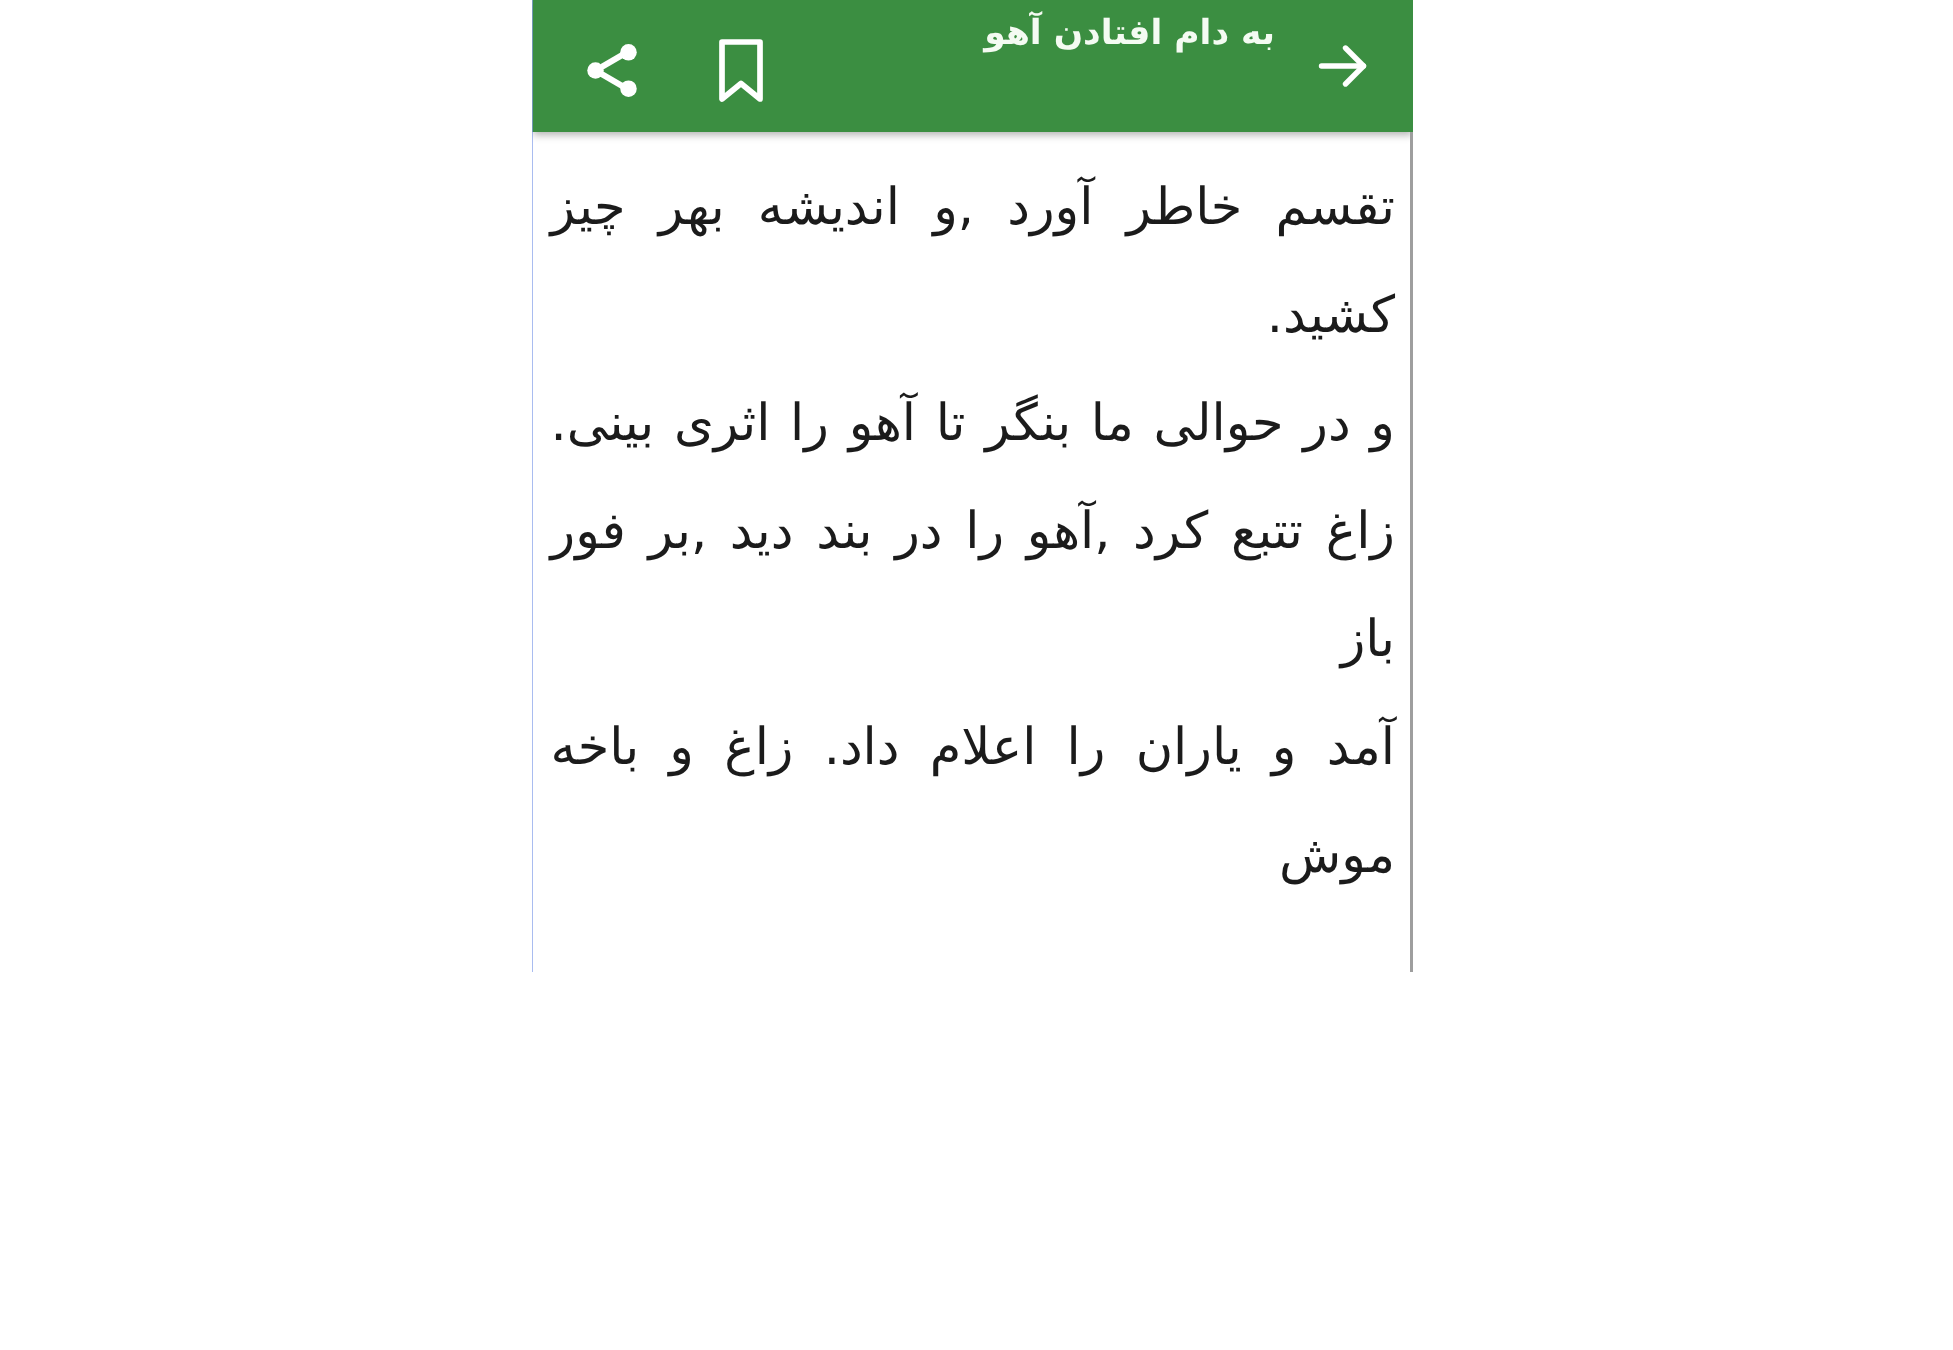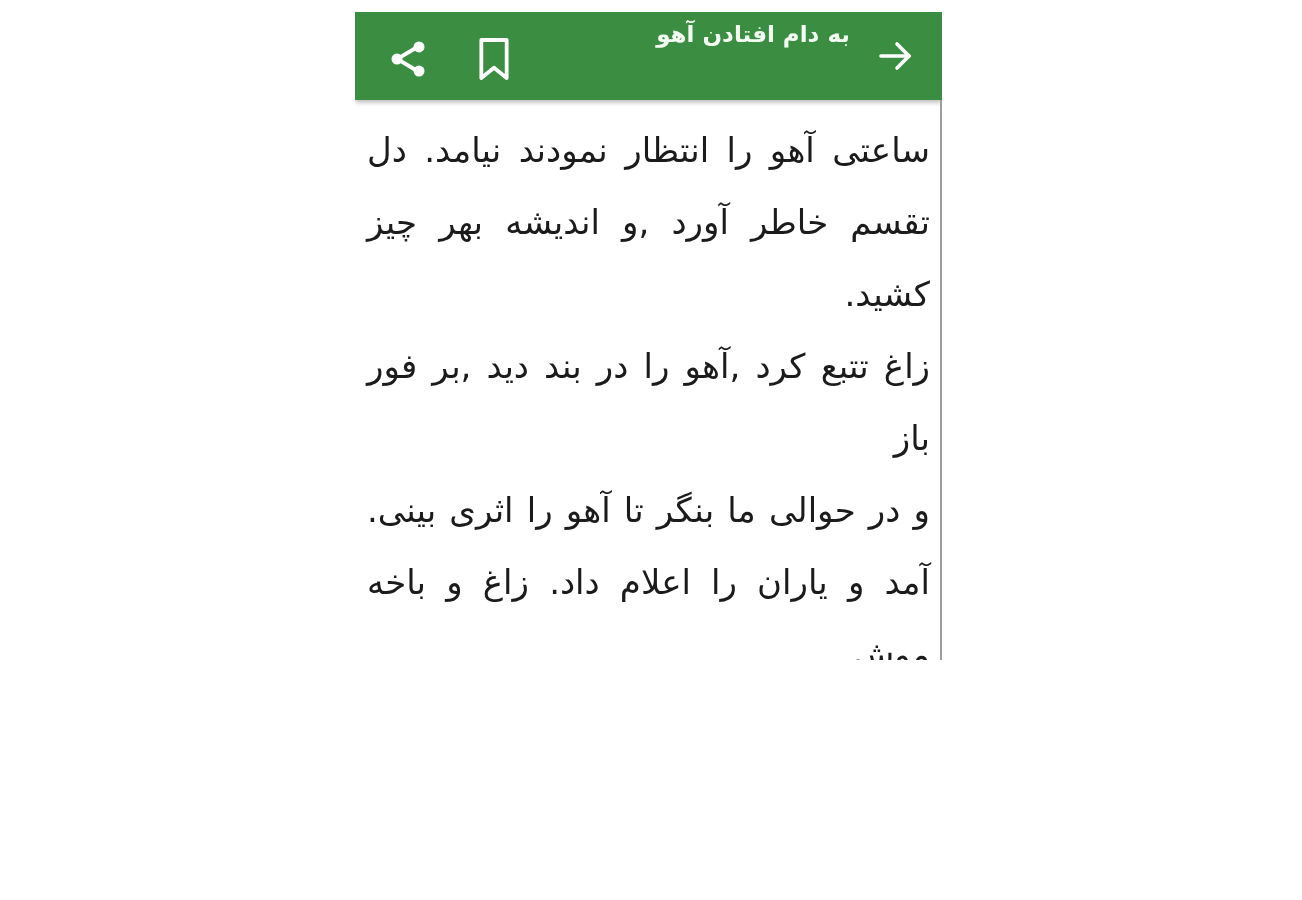--- a/index.html
+++ b/index.html
@@ -8,7 +8,7 @@
     font-family:"DejaVu Sans",sans-serif;position:relative;
   }
   .phone{
-    position:absolute;left:355px;top:12px;width:587px;height:648px;
+    position:absolute;left:355px;top:0;width:587px;height:648px;
     background:#1d4ed8;overflow:hidden;
   }
   

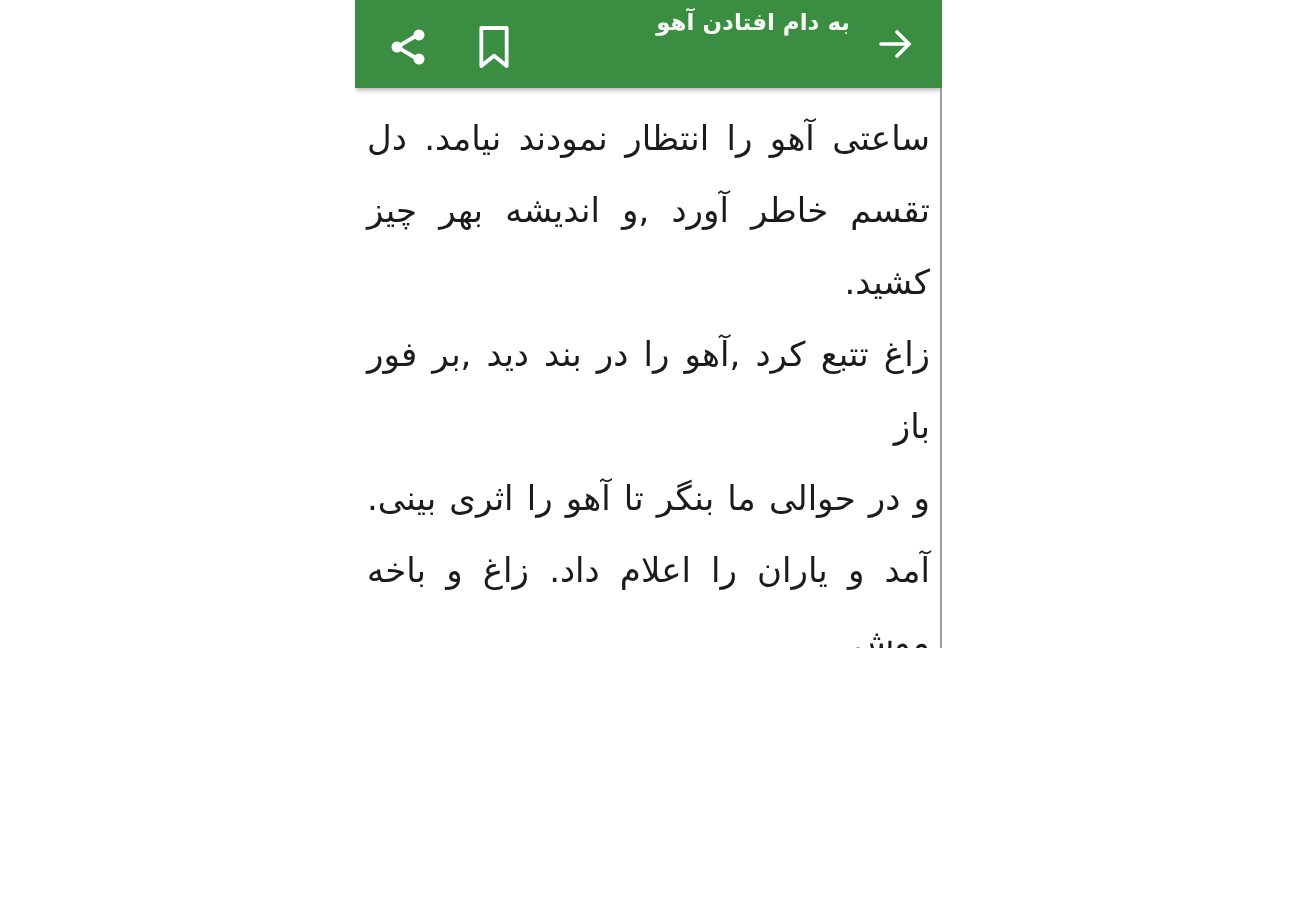--- a/index.html
+++ b/index.html
@@ -83,7 +83,6 @@
 
   <main class="page">
     <div>
-        <div class="tline">ساعتی آهو را انتظار نمودند نیامد. دل</div>
         <div class="tline">تقسم خاطر آورد ,و اندیشه بهر چیز کشید.</div>
         <div class="tline">زاغ تتبع کرد ,آهو را در بند دید ,بر فور باز</div>
         <div class="tline">و در حوالی ما بنگر تا آهو را اثری بینی.</div>

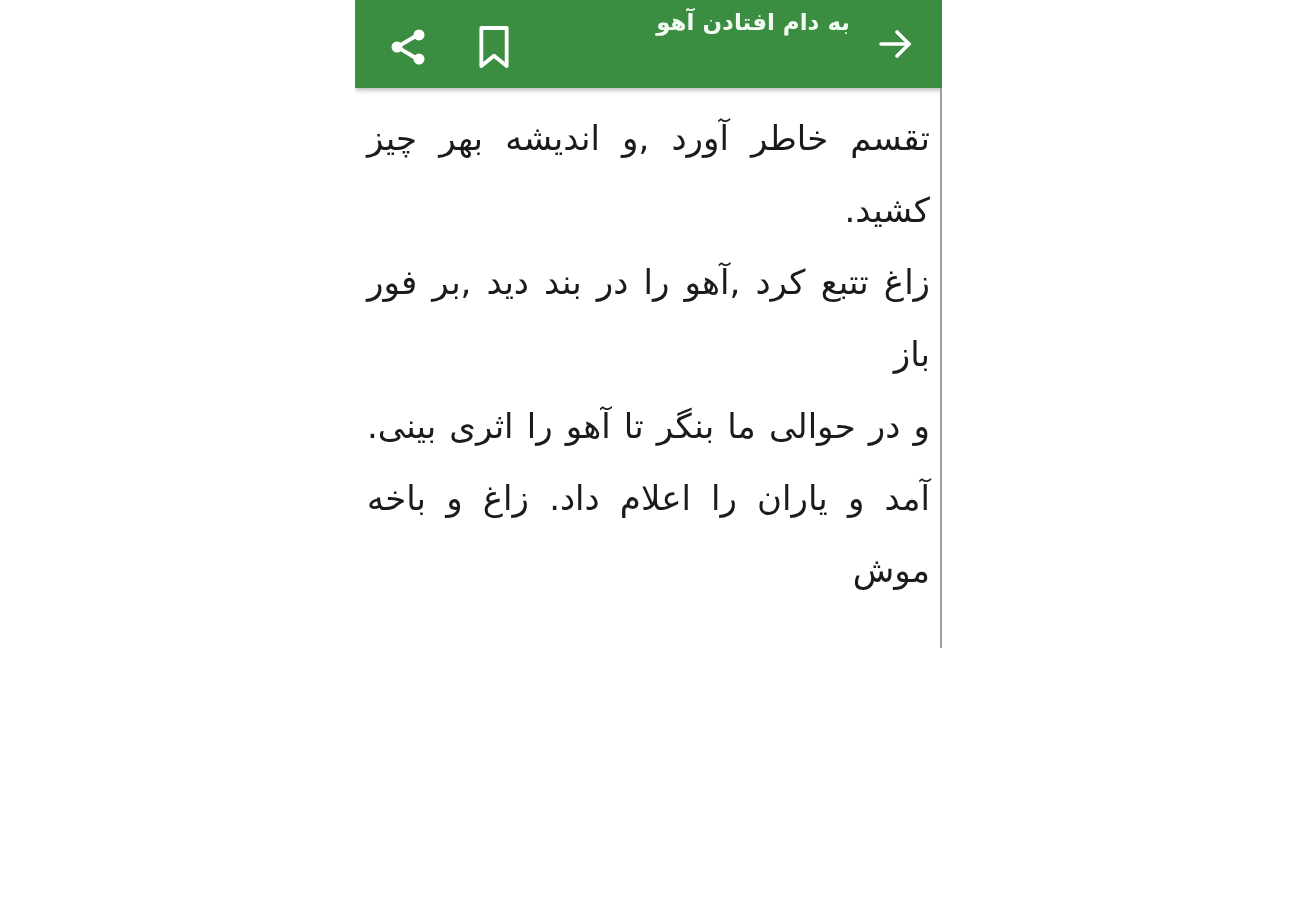--- a/index.html
+++ b/index.html
@@ -84,8 +84,8 @@
   <main class="page">
     <div>
         <div class="tline">تقسم خاطر آورد ,و اندیشه بهر چیز کشید.</div>
+        <div class="tline">و در حوالی ما بنگر تا آهو را اثری بینی.</div>
         <div class="tline">زاغ تتبع کرد ,آهو را در بند دید ,بر فور باز</div>
-        <div class="tline">و در حوالی ما بنگر تا آهو را اثری بینی.</div>
         <div class="tline">آمد و یاران را اعلام داد. زاغ و باخه موش</div>
       </div>
 

